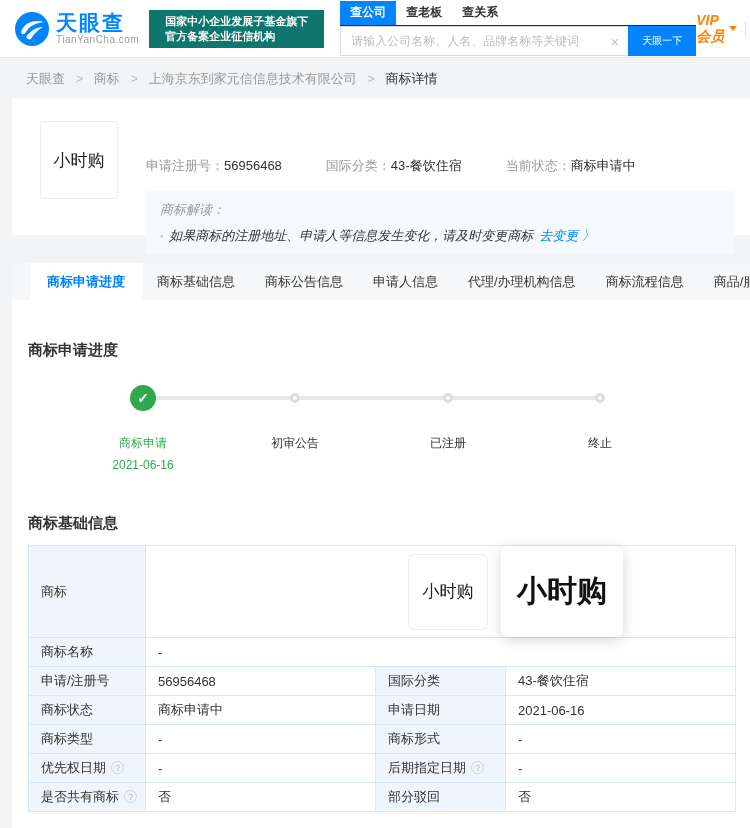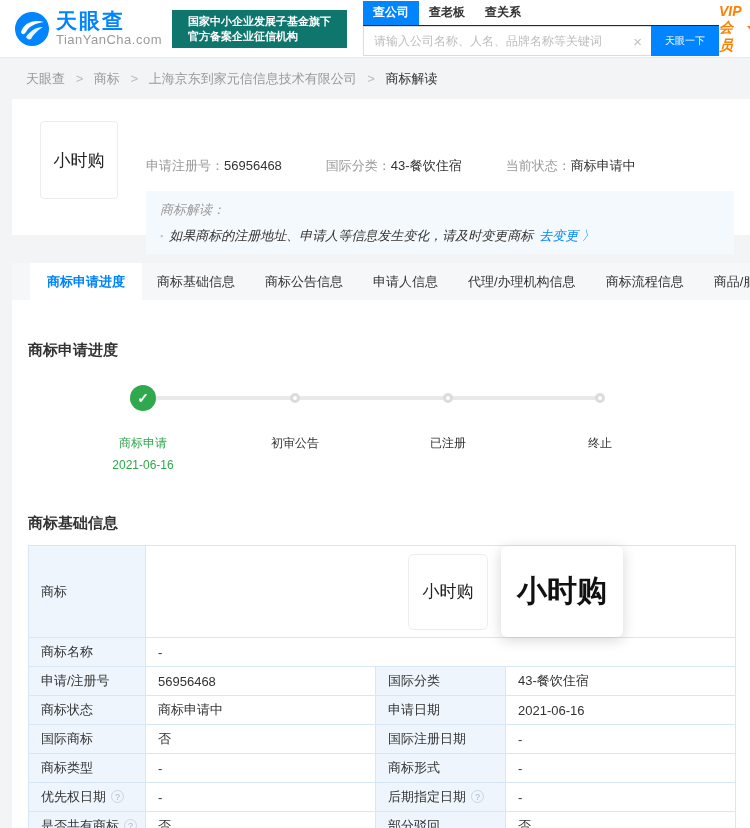--- a/index.html
+++ b/index.html
@@ -17,7 +17,7 @@
   }
   .logo{ display:flex; align-items:center; gap:6px; flex:none; }
   .logo-title{ color:#0084ff; font-size:21px; font-weight:bold; letter-spacing:2px; line-height:22px;}
-  .logo-sub{ color:#9b9b9b; font-size:13px; letter-spacing:.5px; }
+  .logo-sub{ color:#9b9b9b; font-size:10px; letter-spacing:.5px; }
   .badge{
     margin-left:10px; background:#0f766e; color:#fff; font-size:11px; font-weight:bold;
     padding:4px 16px; line-height:15px; white-space:nowrap; flex:none;

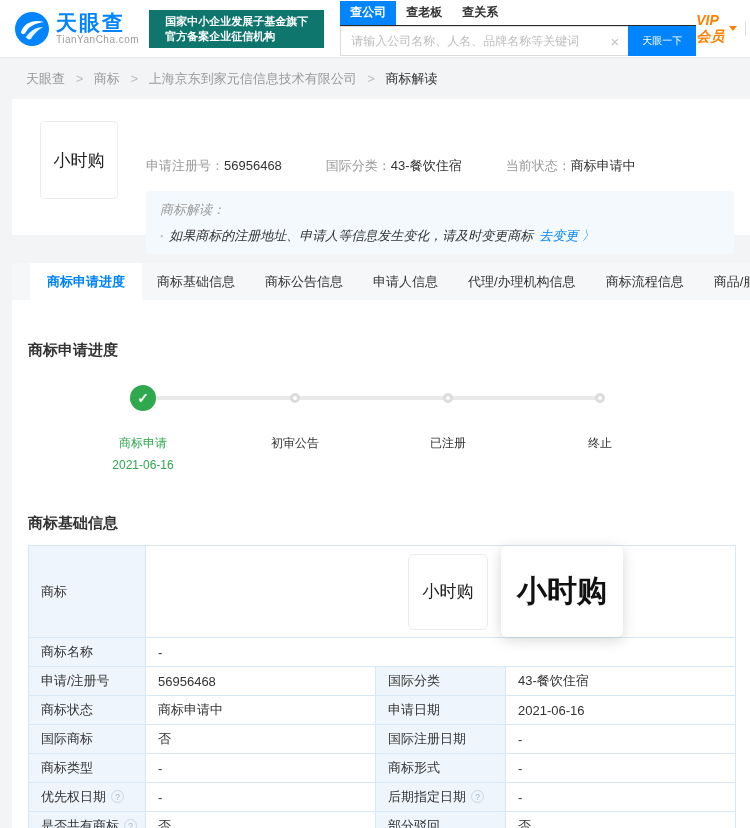--- a/index.html
+++ b/index.html
@@ -169,7 +169,7 @@
   <span class="crumb-sep">&gt;</span>
   <span class="crumb">上海京东到家元信信息技术有限公司</span>
   <span class="crumb-sep">&gt;</span>
-  <span class="crumb-current">商标解读</span>
+  <span class="crumb-current">商标详情</span>
 </nav>
 
 <section class="panel summary">

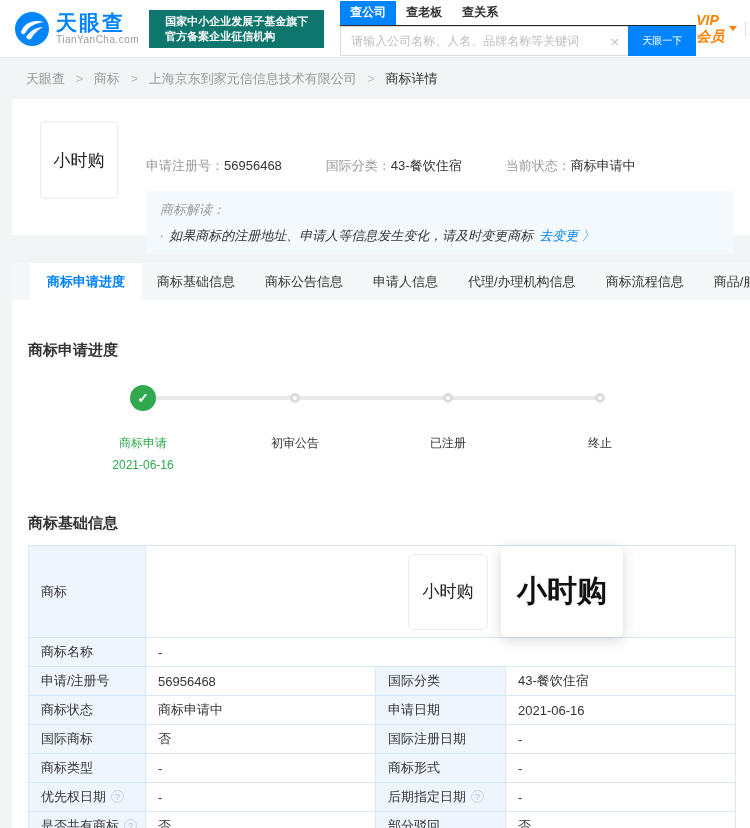--- a/index.html
+++ b/index.html
@@ -275,12 +275,6 @@
       <td>2021-06-16</td>
     </tr>
     <tr>
-      <td class="lab"><span>国际商标</span></td>
-      <td>否</td>
-      <td class="lab"><span>国际注册日期</span></td>
-      <td>-</td>
-    </tr>
-    <tr>
       <td class="lab"><span>商标类型</span></td>
       <td>-</td>
       <td class="lab"><span>商标形式</span></td>

